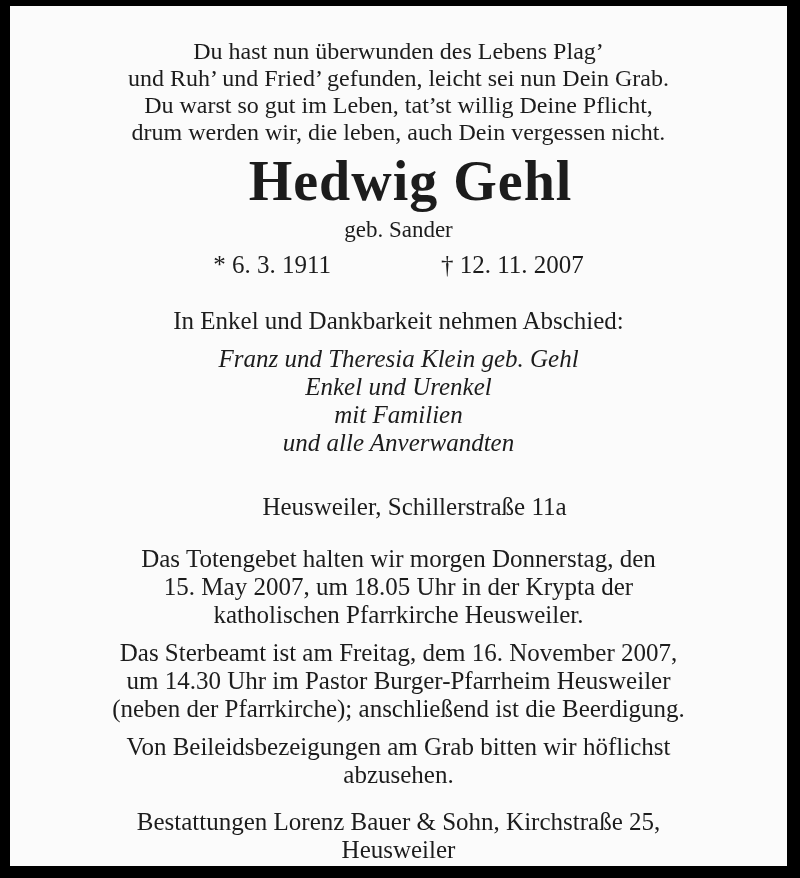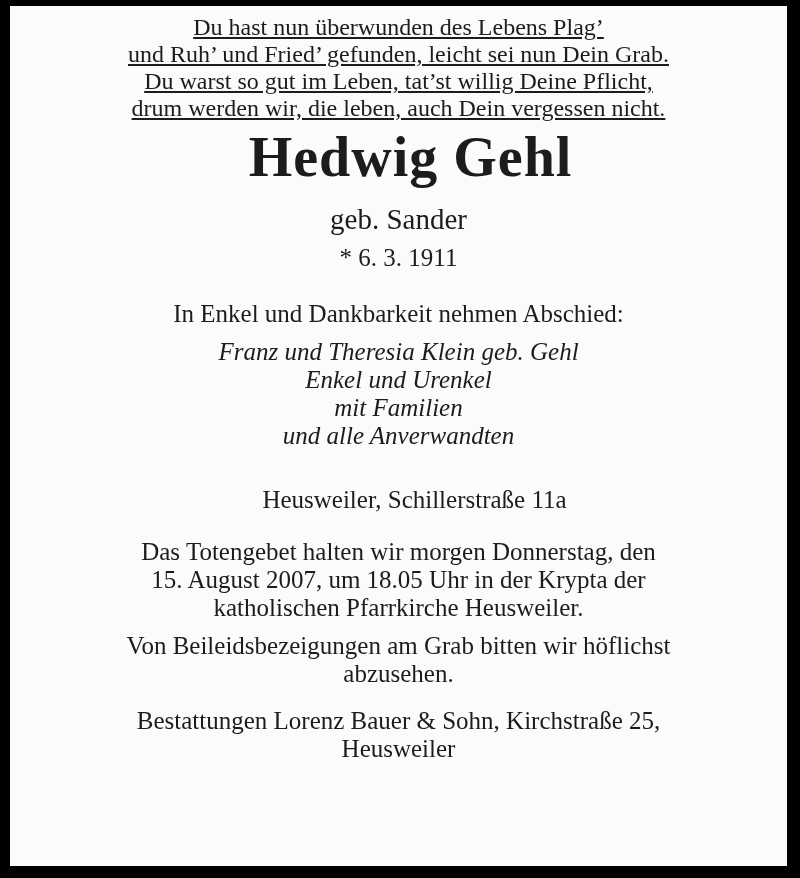--- a/index.html
+++ b/index.html
@@ -27,10 +27,9 @@
   .multiline { white-space: pre-line; }
 
   .verse {
-    padding-top: 8px;
+    padding-top: 32px;
     font-size: 24px;
     line-height: 27px;
-    text-decoration: underline;
   }
   .name {
     font-size: 56px;

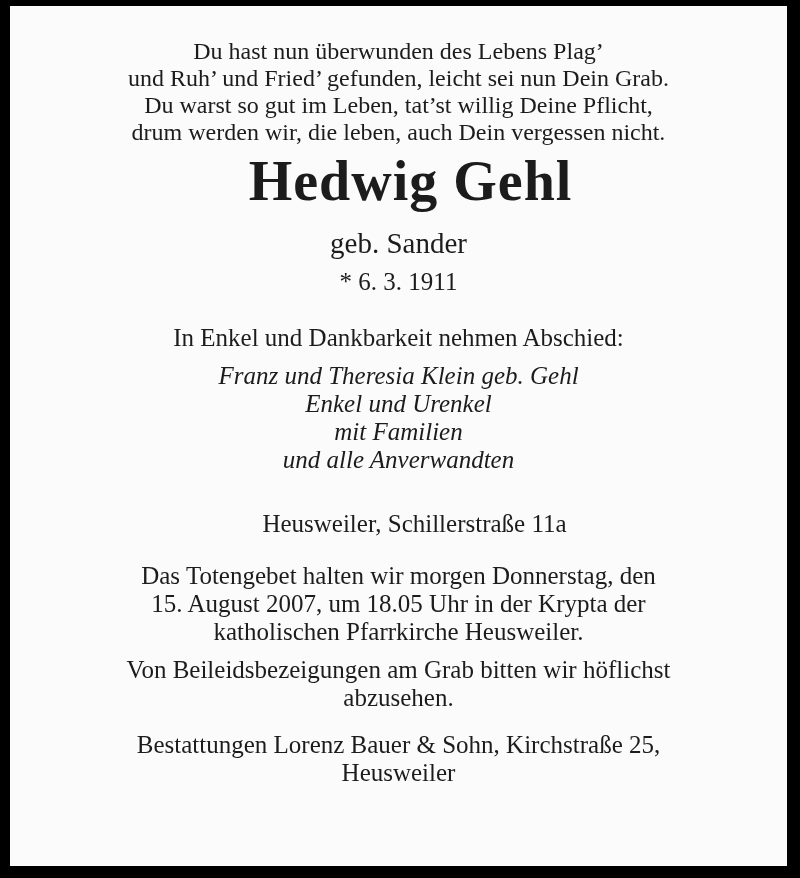--- a/index.html
+++ b/index.html
@@ -40,8 +40,8 @@
     padding-left: 24px;
   }
   .maiden {
-    font-size: 29px;
-    margin-top: 16px;
+    font-size: 23px;
+    margin-top: 6px;
   }
   .dates {
     font-size: 25px;

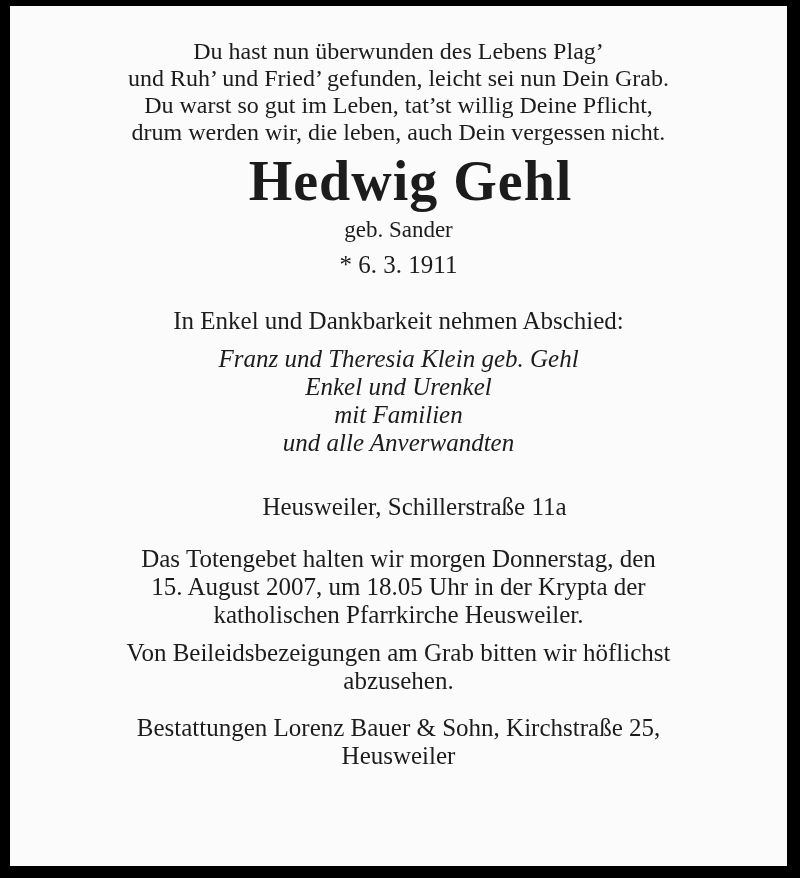--- a/index.html
+++ b/index.html
@@ -96,6 +96,7 @@
 
   <div class="dates">
     <span>* 6. 3. 1911</span>
+    <span>† 12. 11. 2007</span>
   </div>
 
   <div class="intro">In Enkel und Dankbarkeit nehmen Abschied:</div>

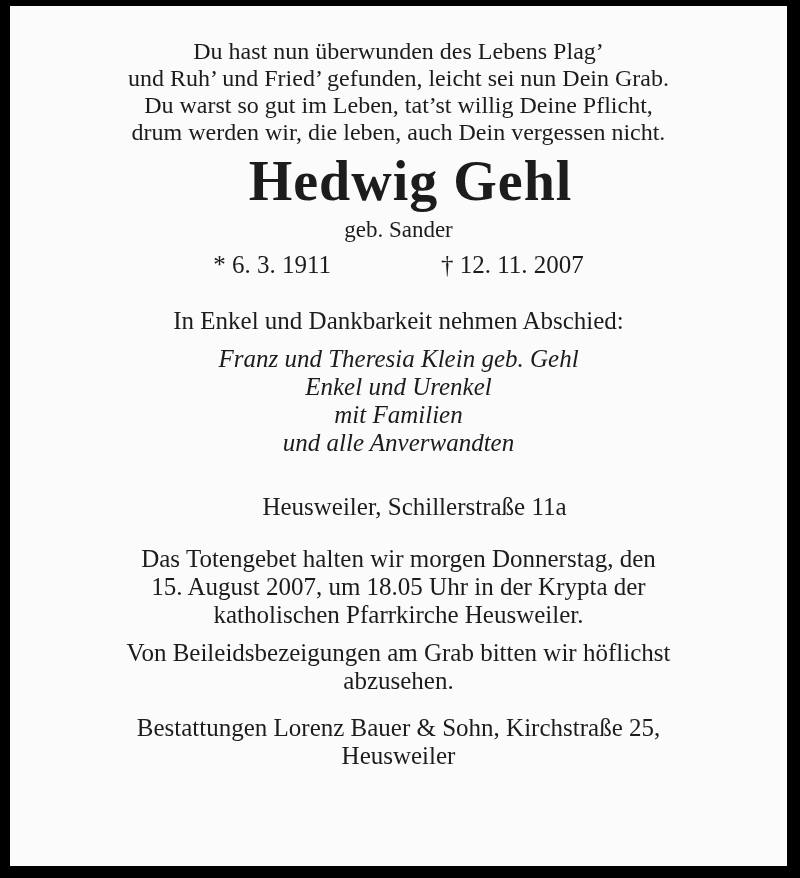--- a/index.html
+++ b/index.html
@@ -109,7 +109,7 @@
   <div class="address">Heusweiler, Schillerstraße 11a</div>
 
   <div class="para multiline">Das Totengebet halten wir morgen Donnerstag, den
-15. August 2007, um 18.05 Uhr in der Krypta der
+15. May 2007, um 18.05 Uhr in der Krypta der
 katholischen Pfarrkirche Heusweiler.</div>
 
 

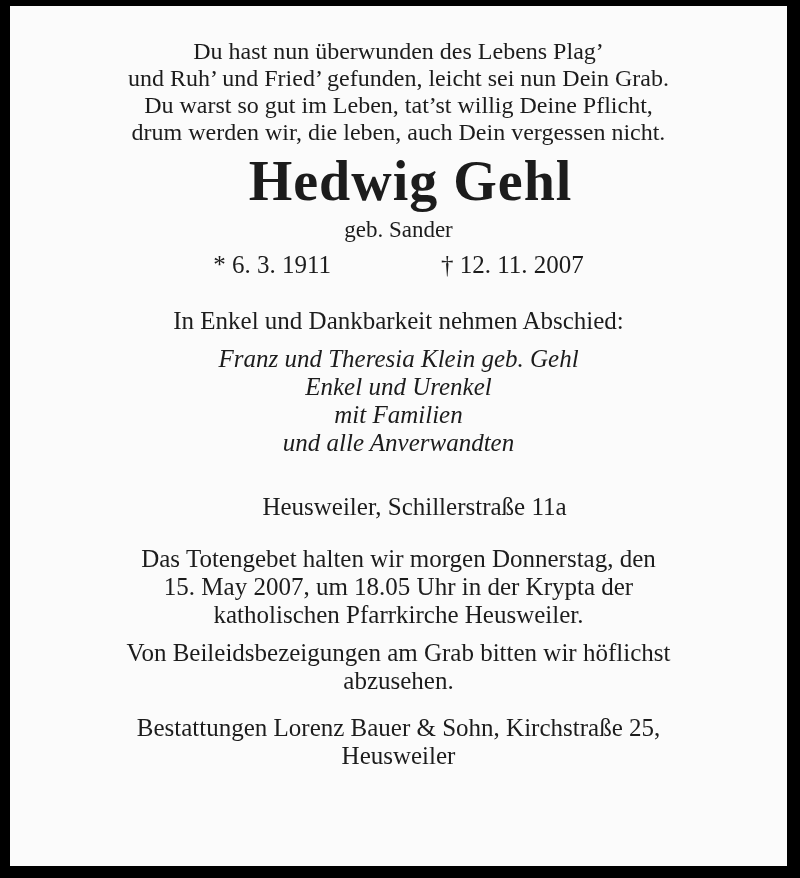--- a/index.html
+++ b/index.html
@@ -112,6 +112,9 @@
 15. May 2007, um 18.05 Uhr in der Krypta der
 katholischen Pfarrkirche Heusweiler.</div>
 
+  <div class="para multiline">Das Sterbeamt ist am Freitag, dem 16. November 2007,
+um 14.30 Uhr im Pastor Burger-Pfarrheim Heusweiler
+(neben der Pfarrkirche); anschließend ist die Beerdigung.</div>
 
   <div class="para multiline">Von Beileidsbezeigungen am Grab bitten wir höflichst
 abzusehen.</div>

